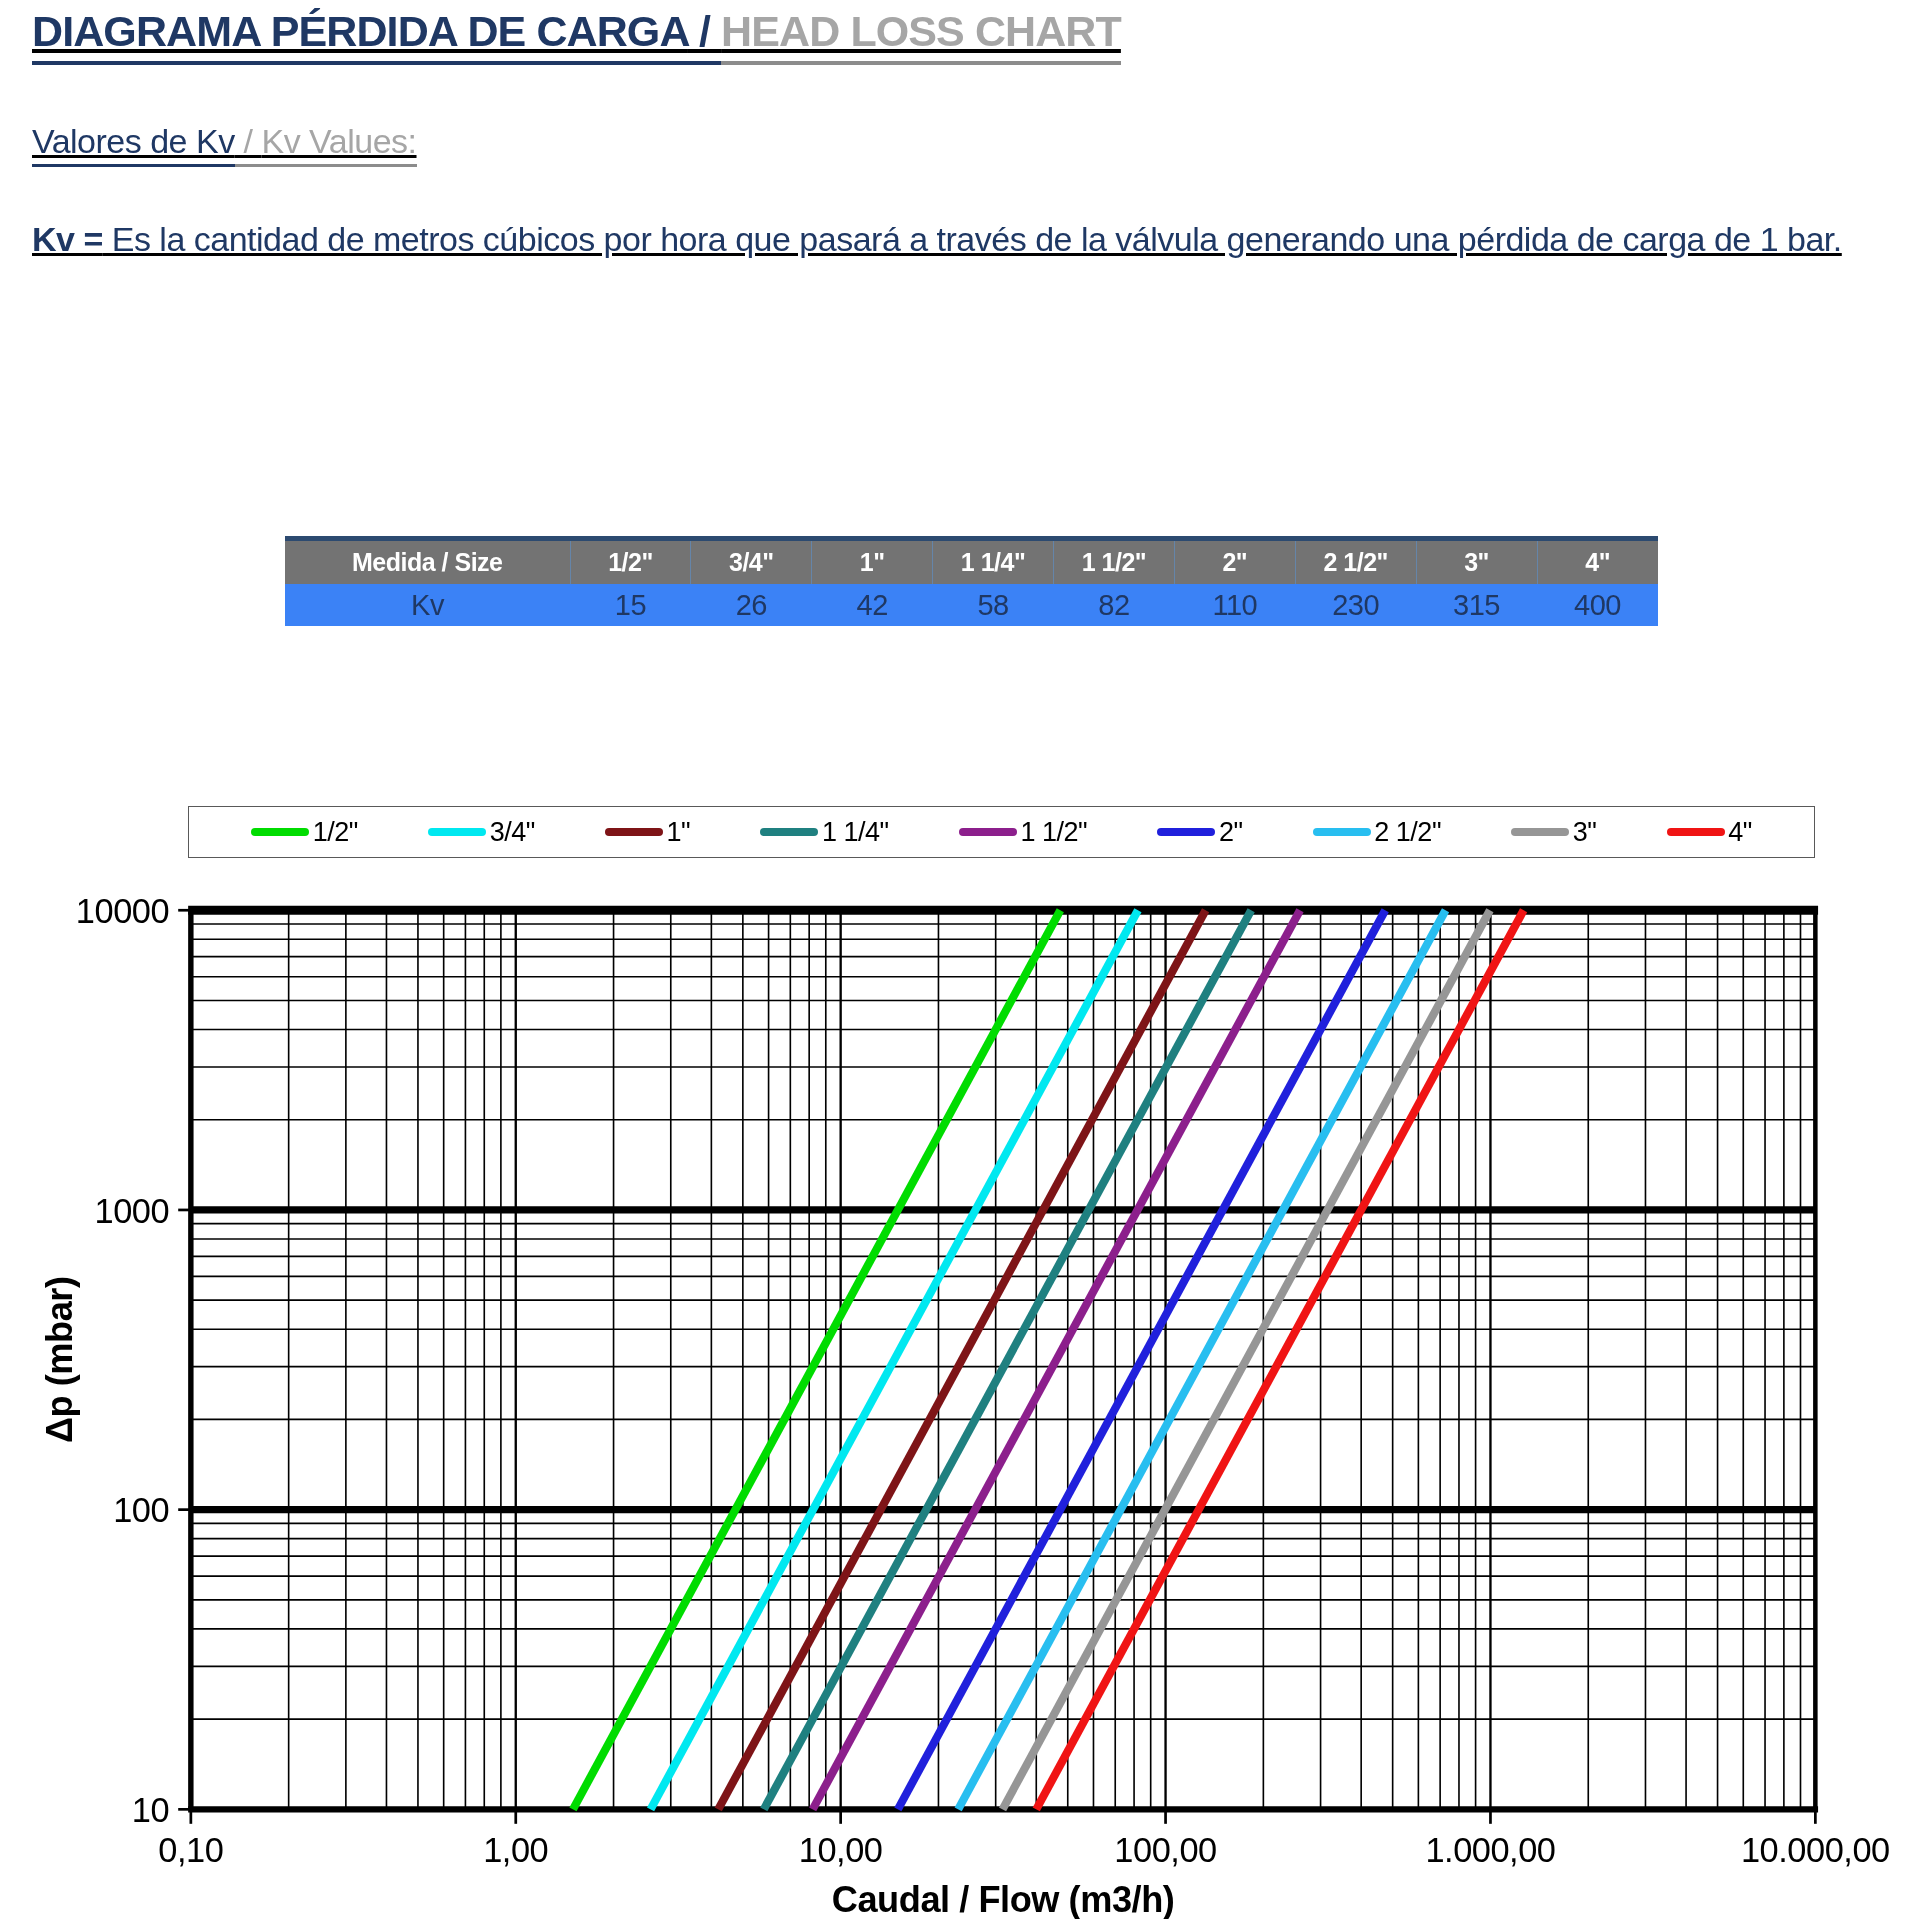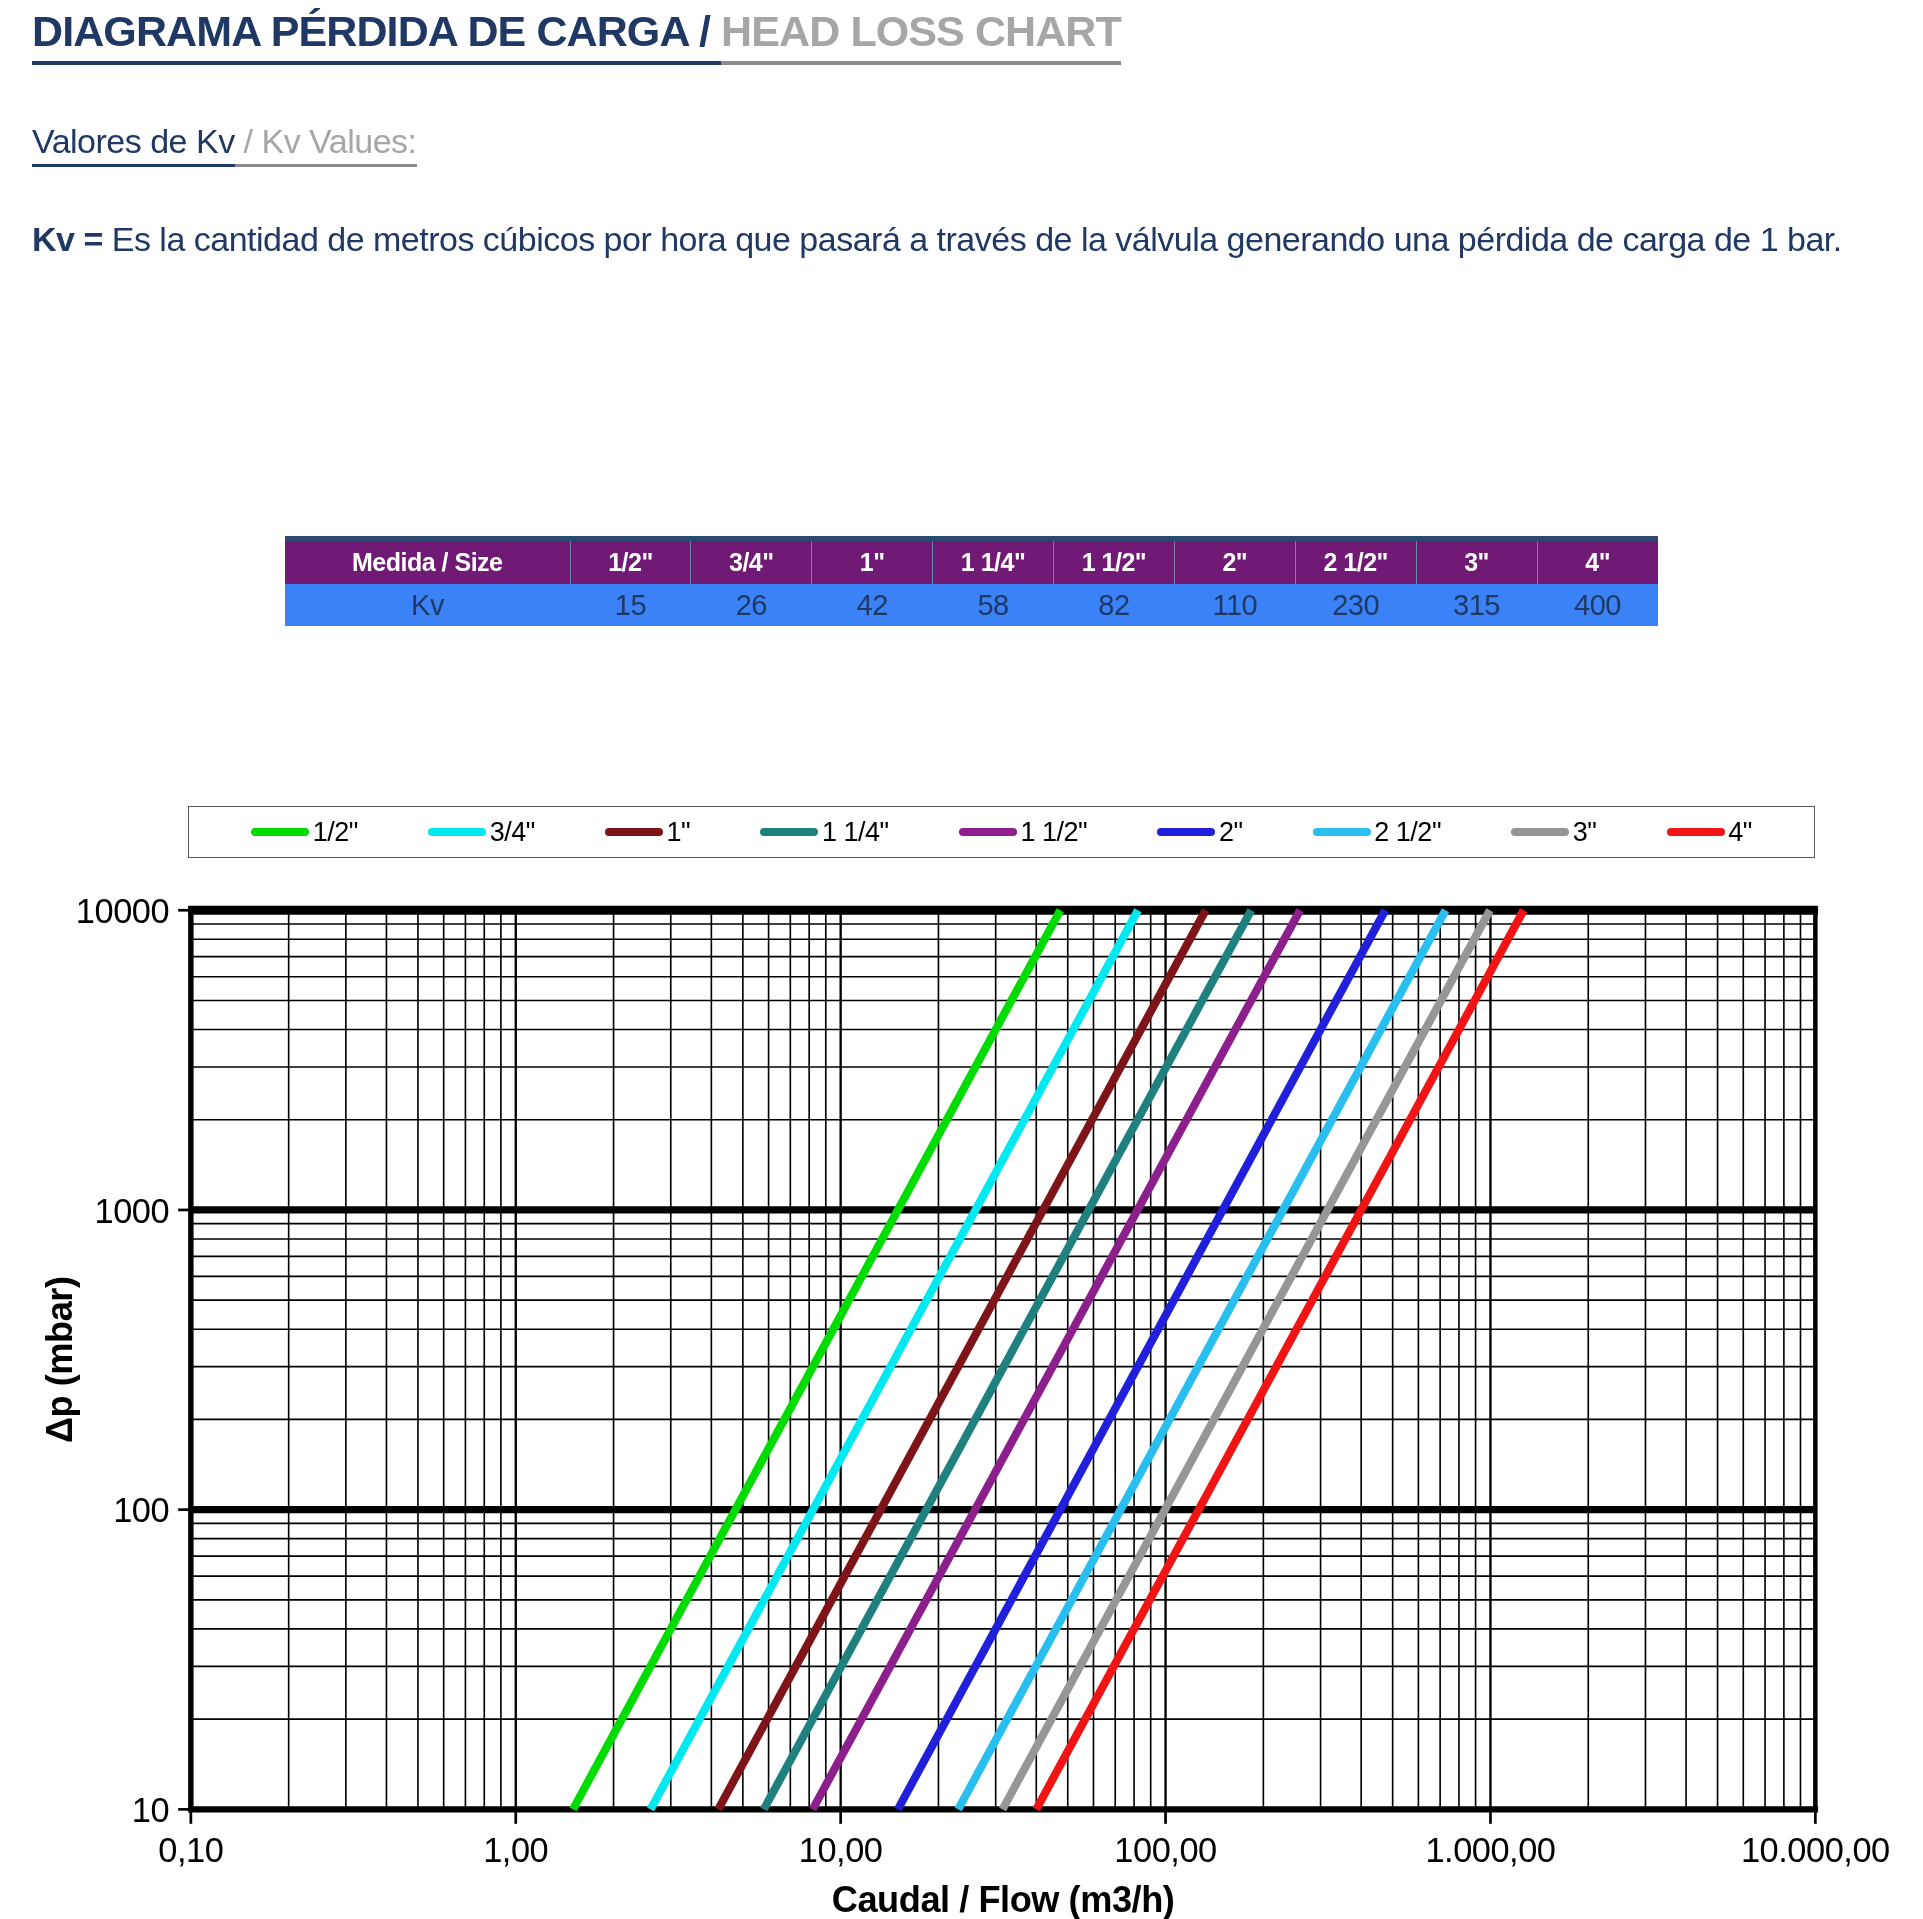--- a/index.html
+++ b/index.html
@@ -11,7 +11,7 @@
     overflow:hidden;
     letter-spacing:-0.5px;
   }
-  .header-block{position:absolute;left:32px;top:7.2px;right:16px;}
+  .header-block{position:absolute;left:32px;top:7.2px;right:16px;text-decoration:underline;}
   .page-title{margin:0;font-size:43px;font-weight:bold;letter-spacing:-0.9px;line-height:1.15;}
   .t-es{color:#1F3864;border-bottom:4.5px solid #1F3864;padding-bottom:5.4px;}
   .t-en{color:#A6A6A6;border-bottom:4.5px solid #8C8C8C;padding-bottom:5.4px;}

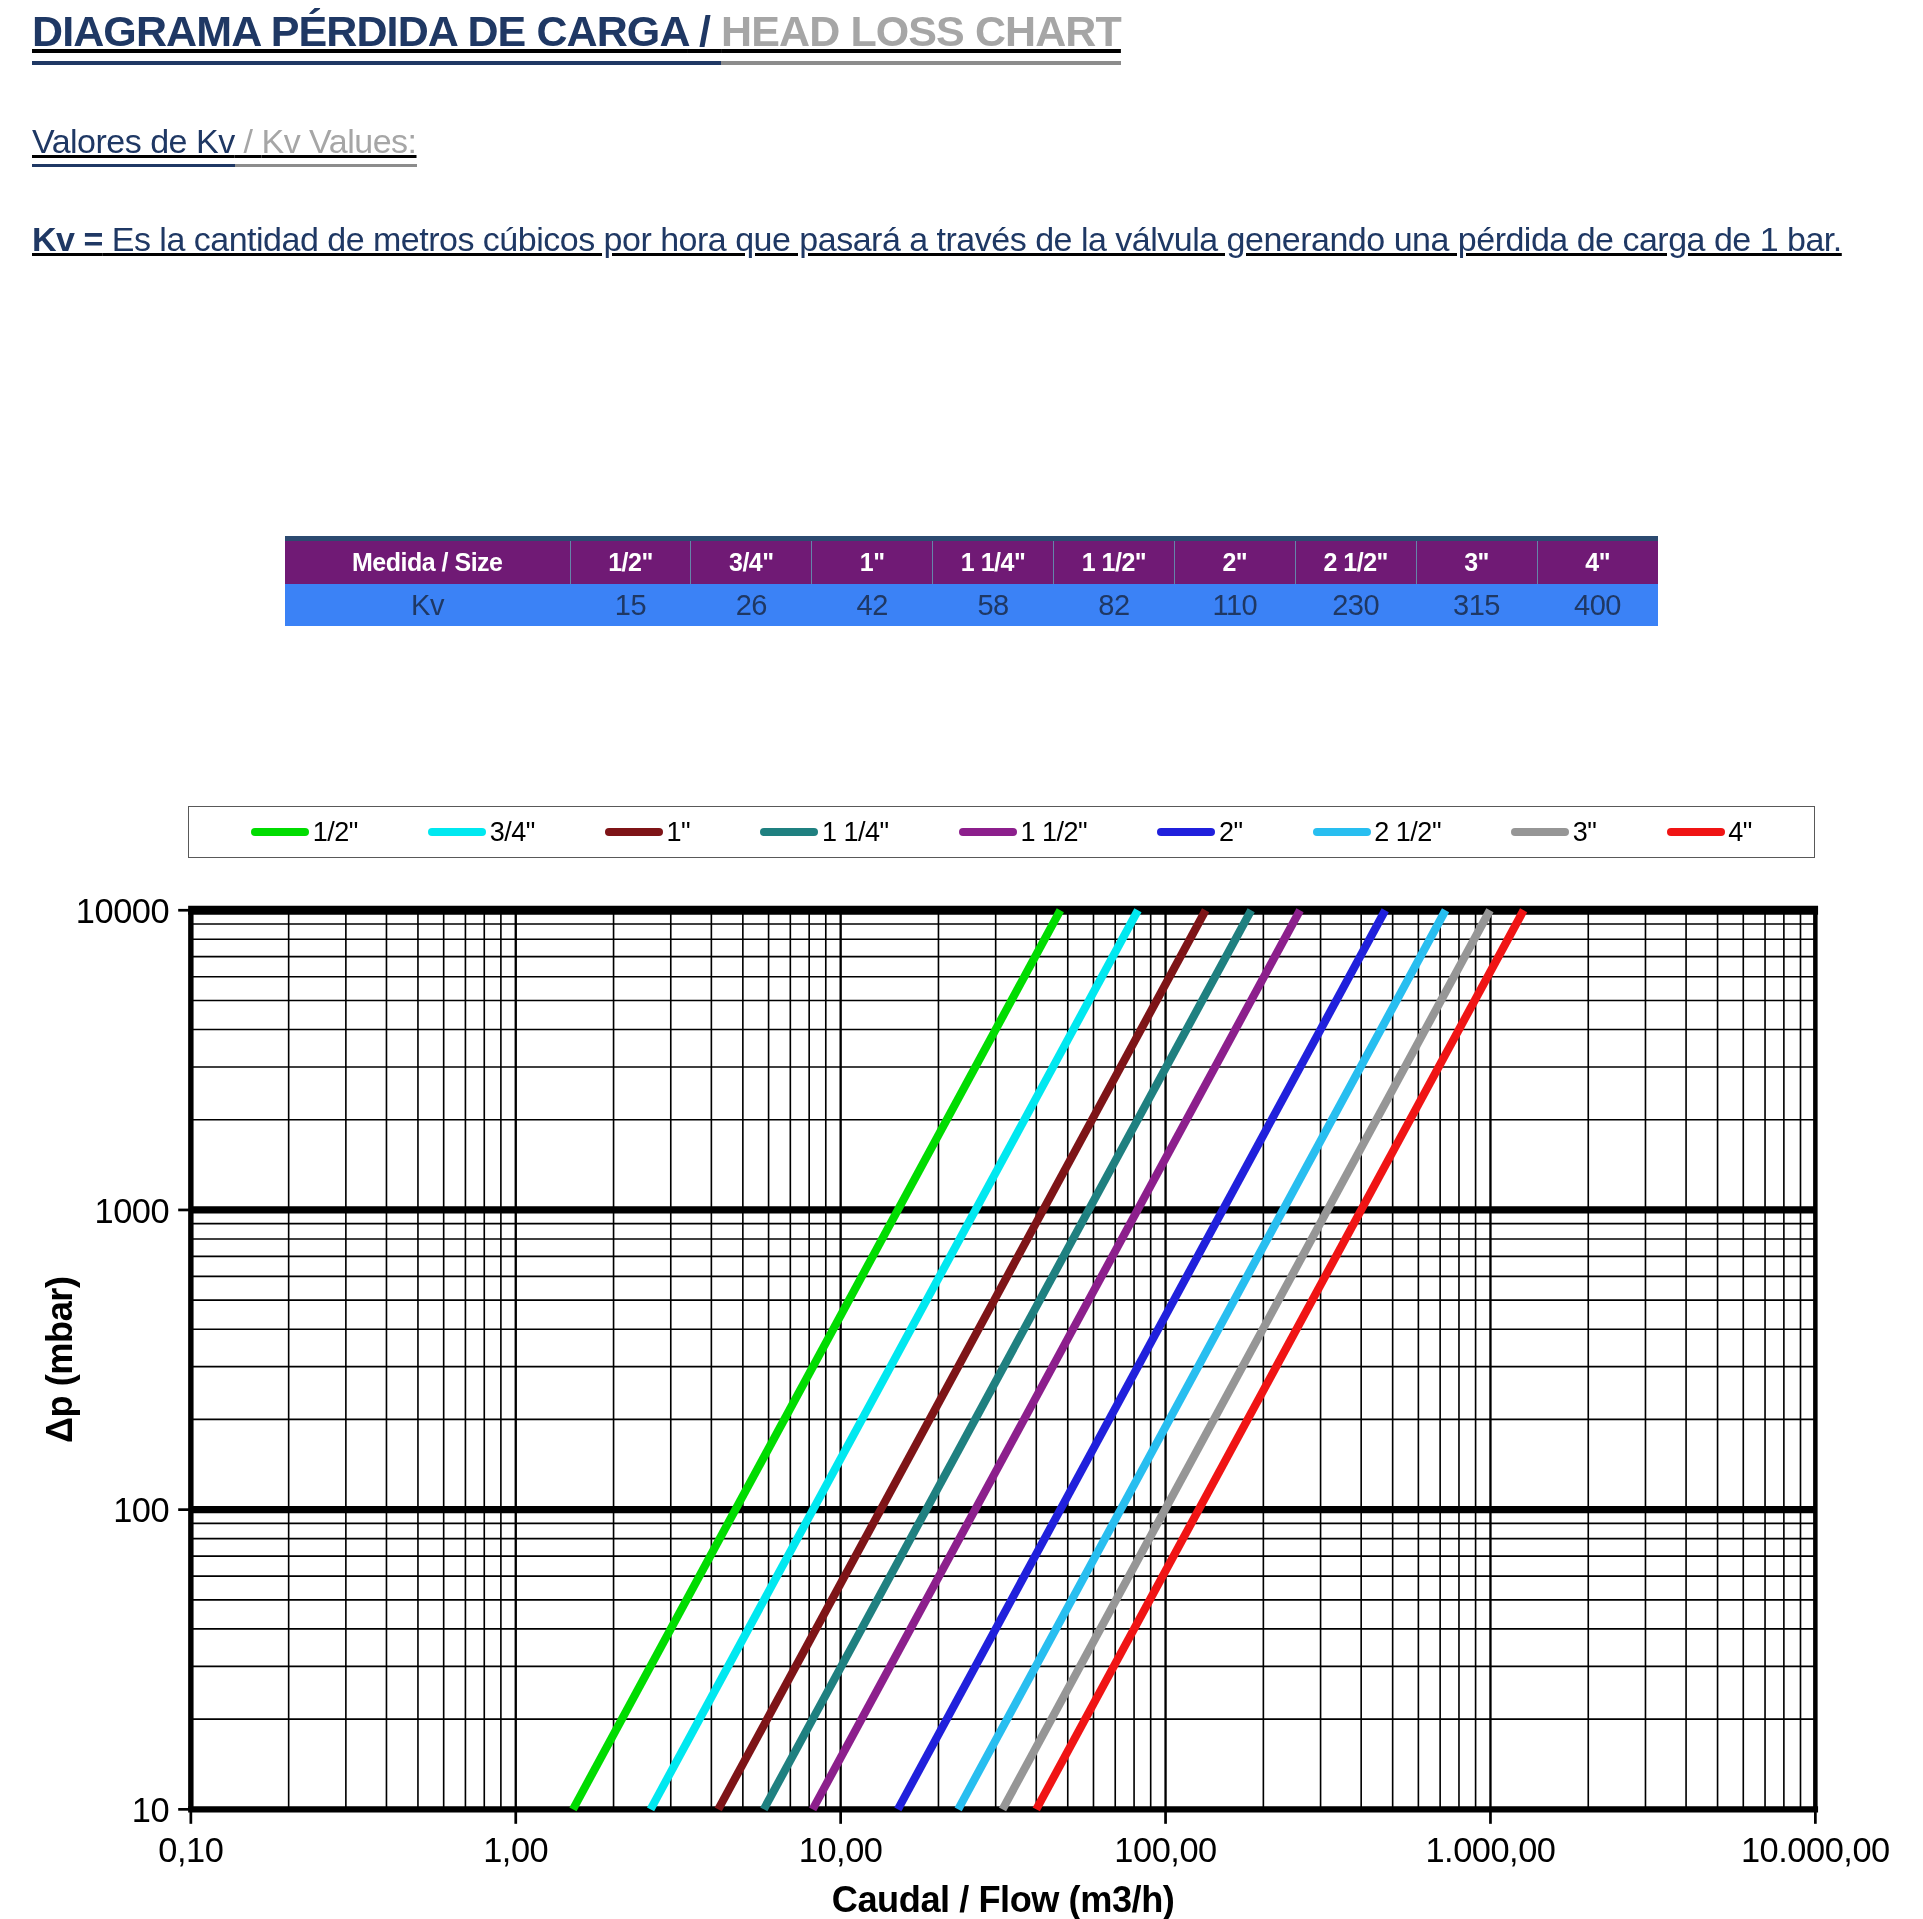--- a/index.html
+++ b/index.html
@@ -30,7 +30,7 @@
     border-collapse:collapse;table-layout:fixed;text-align:center;
   }
   .kv-table thead th{
-    background:#701a75;color:#ffffff;font-size:25px;font-weight:bold;
+    background:#737373;color:#ffffff;font-size:25px;font-weight:bold;
     height:43px;border-top:5.4px solid #2C4A70;border-left:1.8px solid #6585A9;
     padding:0;
   }

